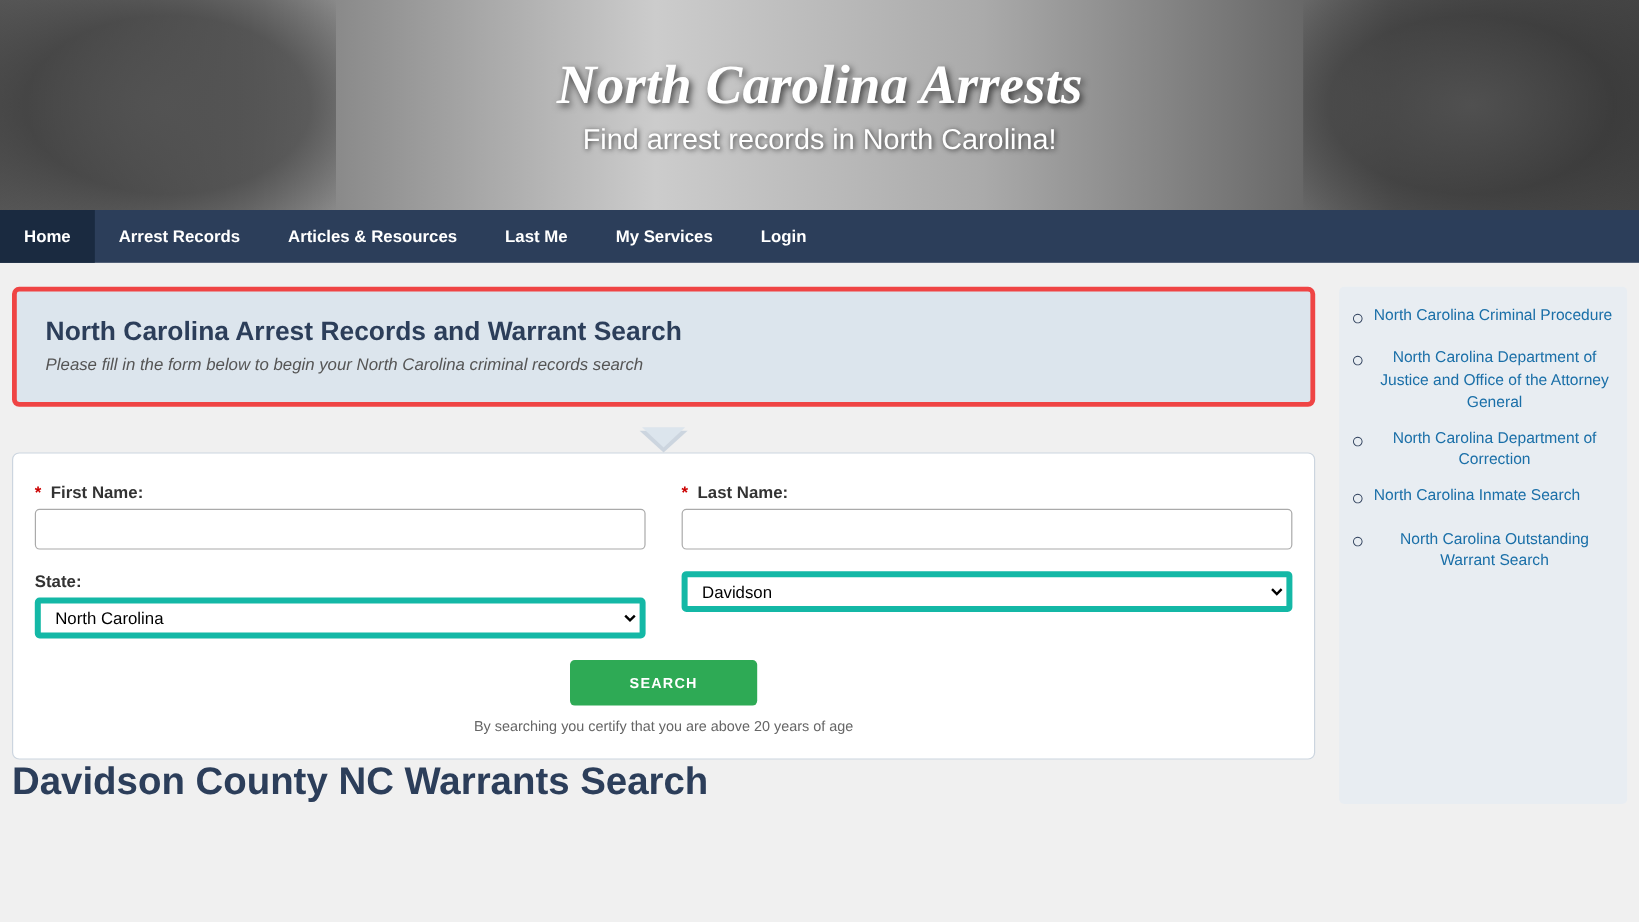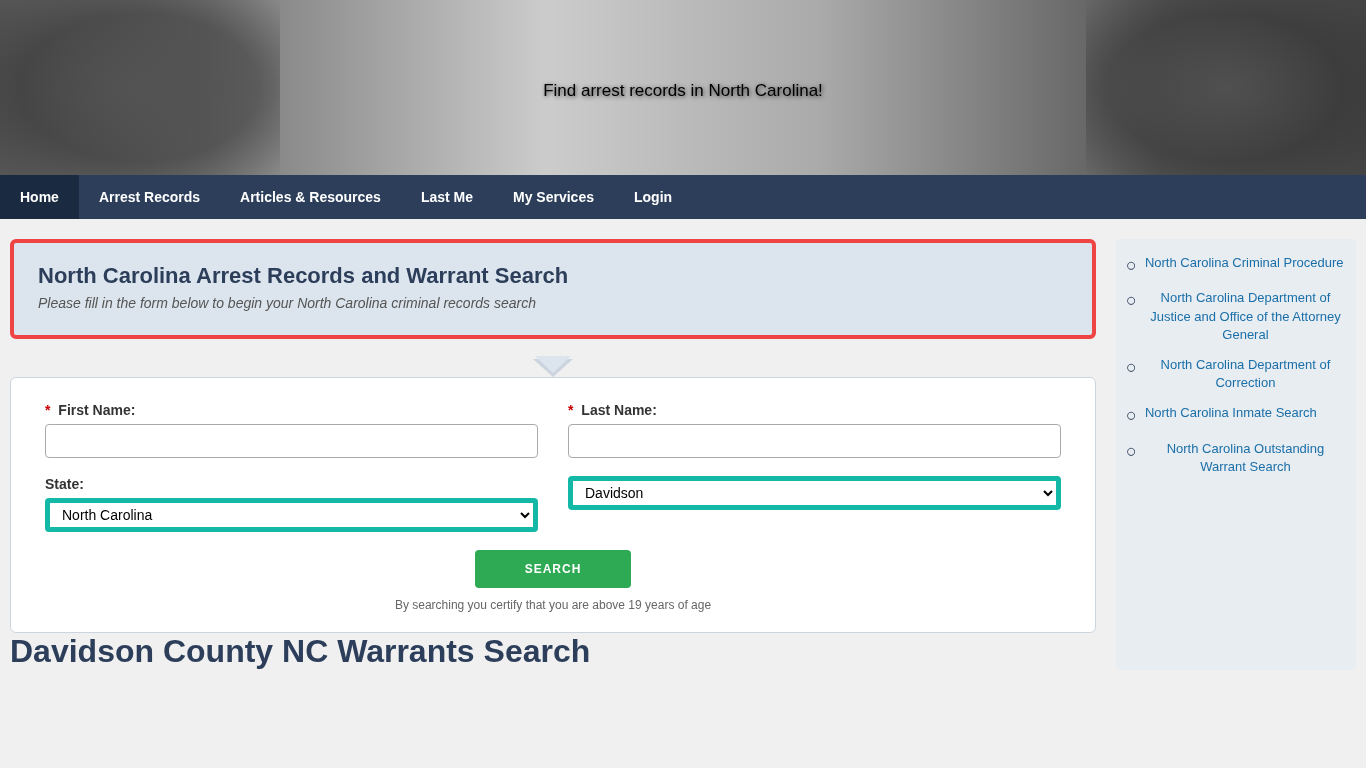--- a/index.html
+++ b/index.html
@@ -247,6 +247,7 @@
   <div class="hand-left"></div>
   <div class="hand-right"></div>
   <div class="header-text">
+    <div class="header-title">North Carolina Arrests</div>
     <div class="header-subtitle">Find arrest records in North Carolina!</div>
   </div>
 </header>

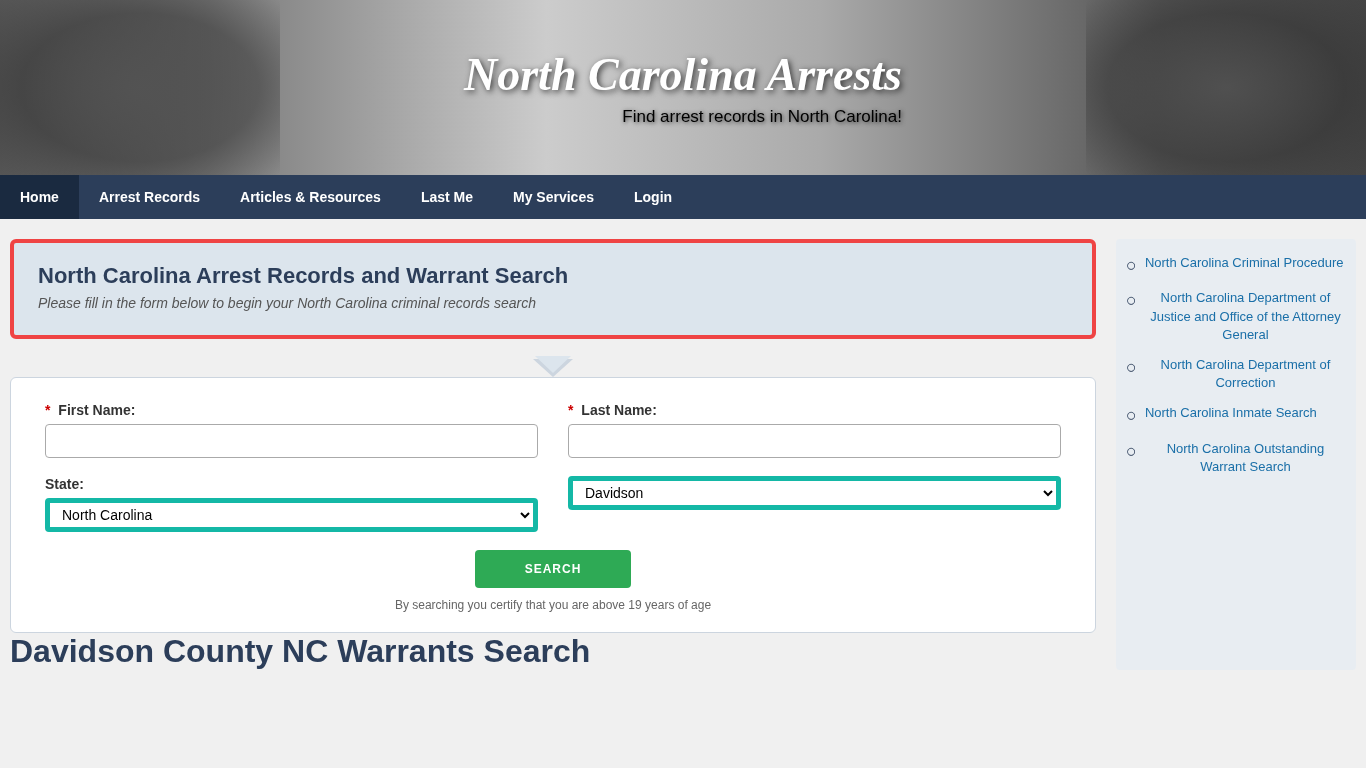--- a/index.html
+++ b/index.html
@@ -48,11 +48,10 @@
       font-family: Georgia, serif;
     }
     .header-subtitle {
-      font-size: 17px;
-      color: #000000;
+      font-size: 24px;
+      color: #ffffff;
       text-shadow: 1px 1px 4px rgba(0,0,0,0.7);
       margin-top: 6px;
-      text-align: right;
     }
 
     

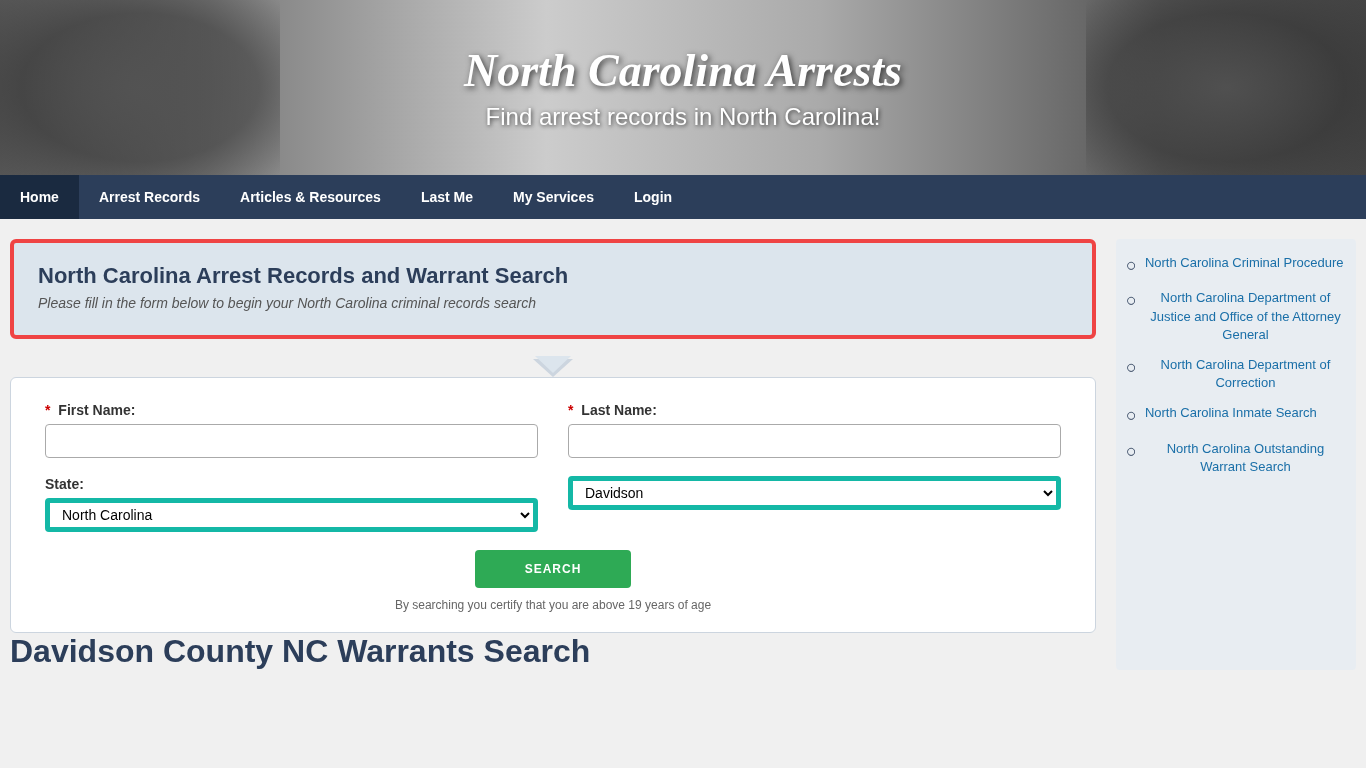--- a/index.html
+++ b/index.html
@@ -146,7 +146,7 @@
       background: #fff;
       border: 1px solid #ccd5df;
       border-radius: 6px;
-      padding: 24px 34px 20px;
+      padding: 24px 18px 20px;
       margin-top: 0;
     }
     .form-row {

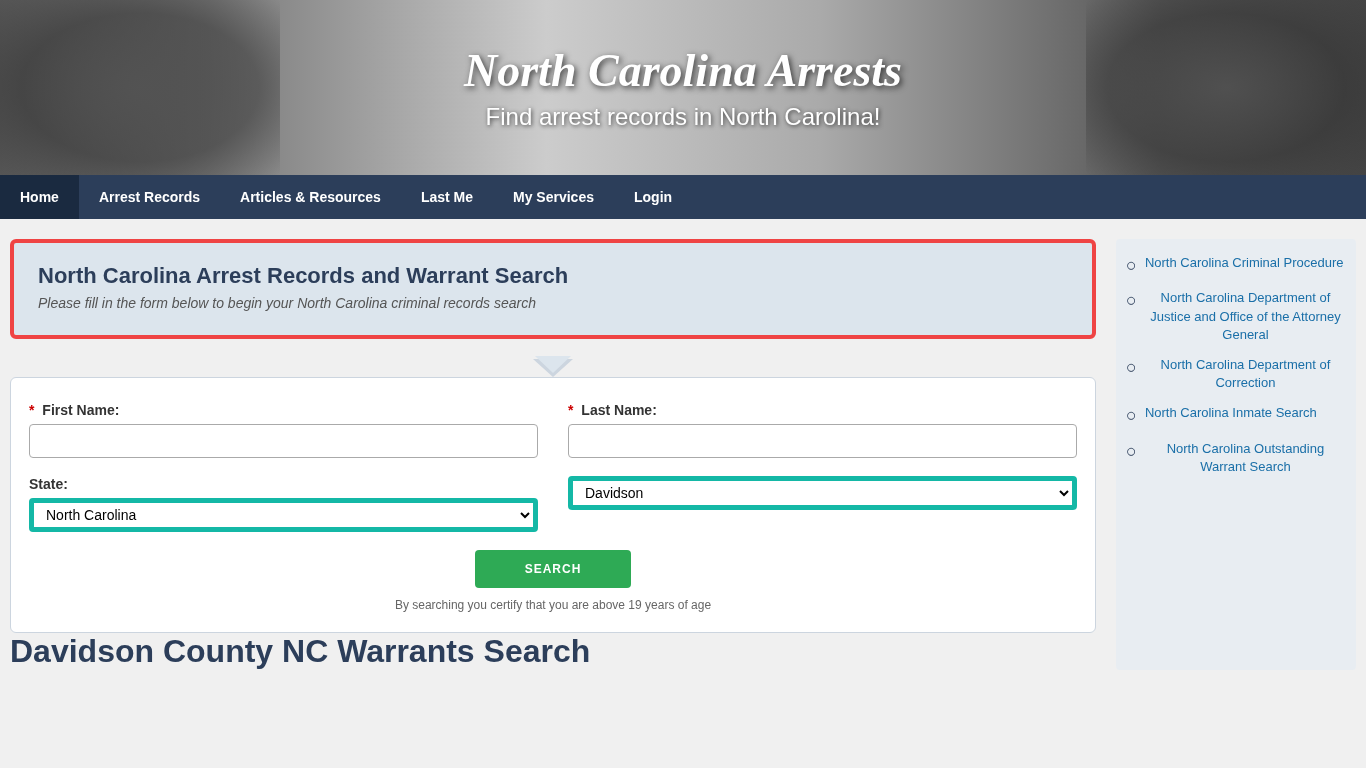--- a/index.html
+++ b/index.html
@@ -314,7 +314,7 @@
       <div class="search-btn-row">
         <button class="search-btn">SEARCH</button>
       </div>
-      <div class="search-disclaimer">By searching you certify that you are above 19 years of age</div>
+      <div class="search-disclaimer">By searching you certify that you are above 20 years of age</div>
     </div>
 
     <h1 class="page-heading">Davidson County NC Warrants Search</h1>

